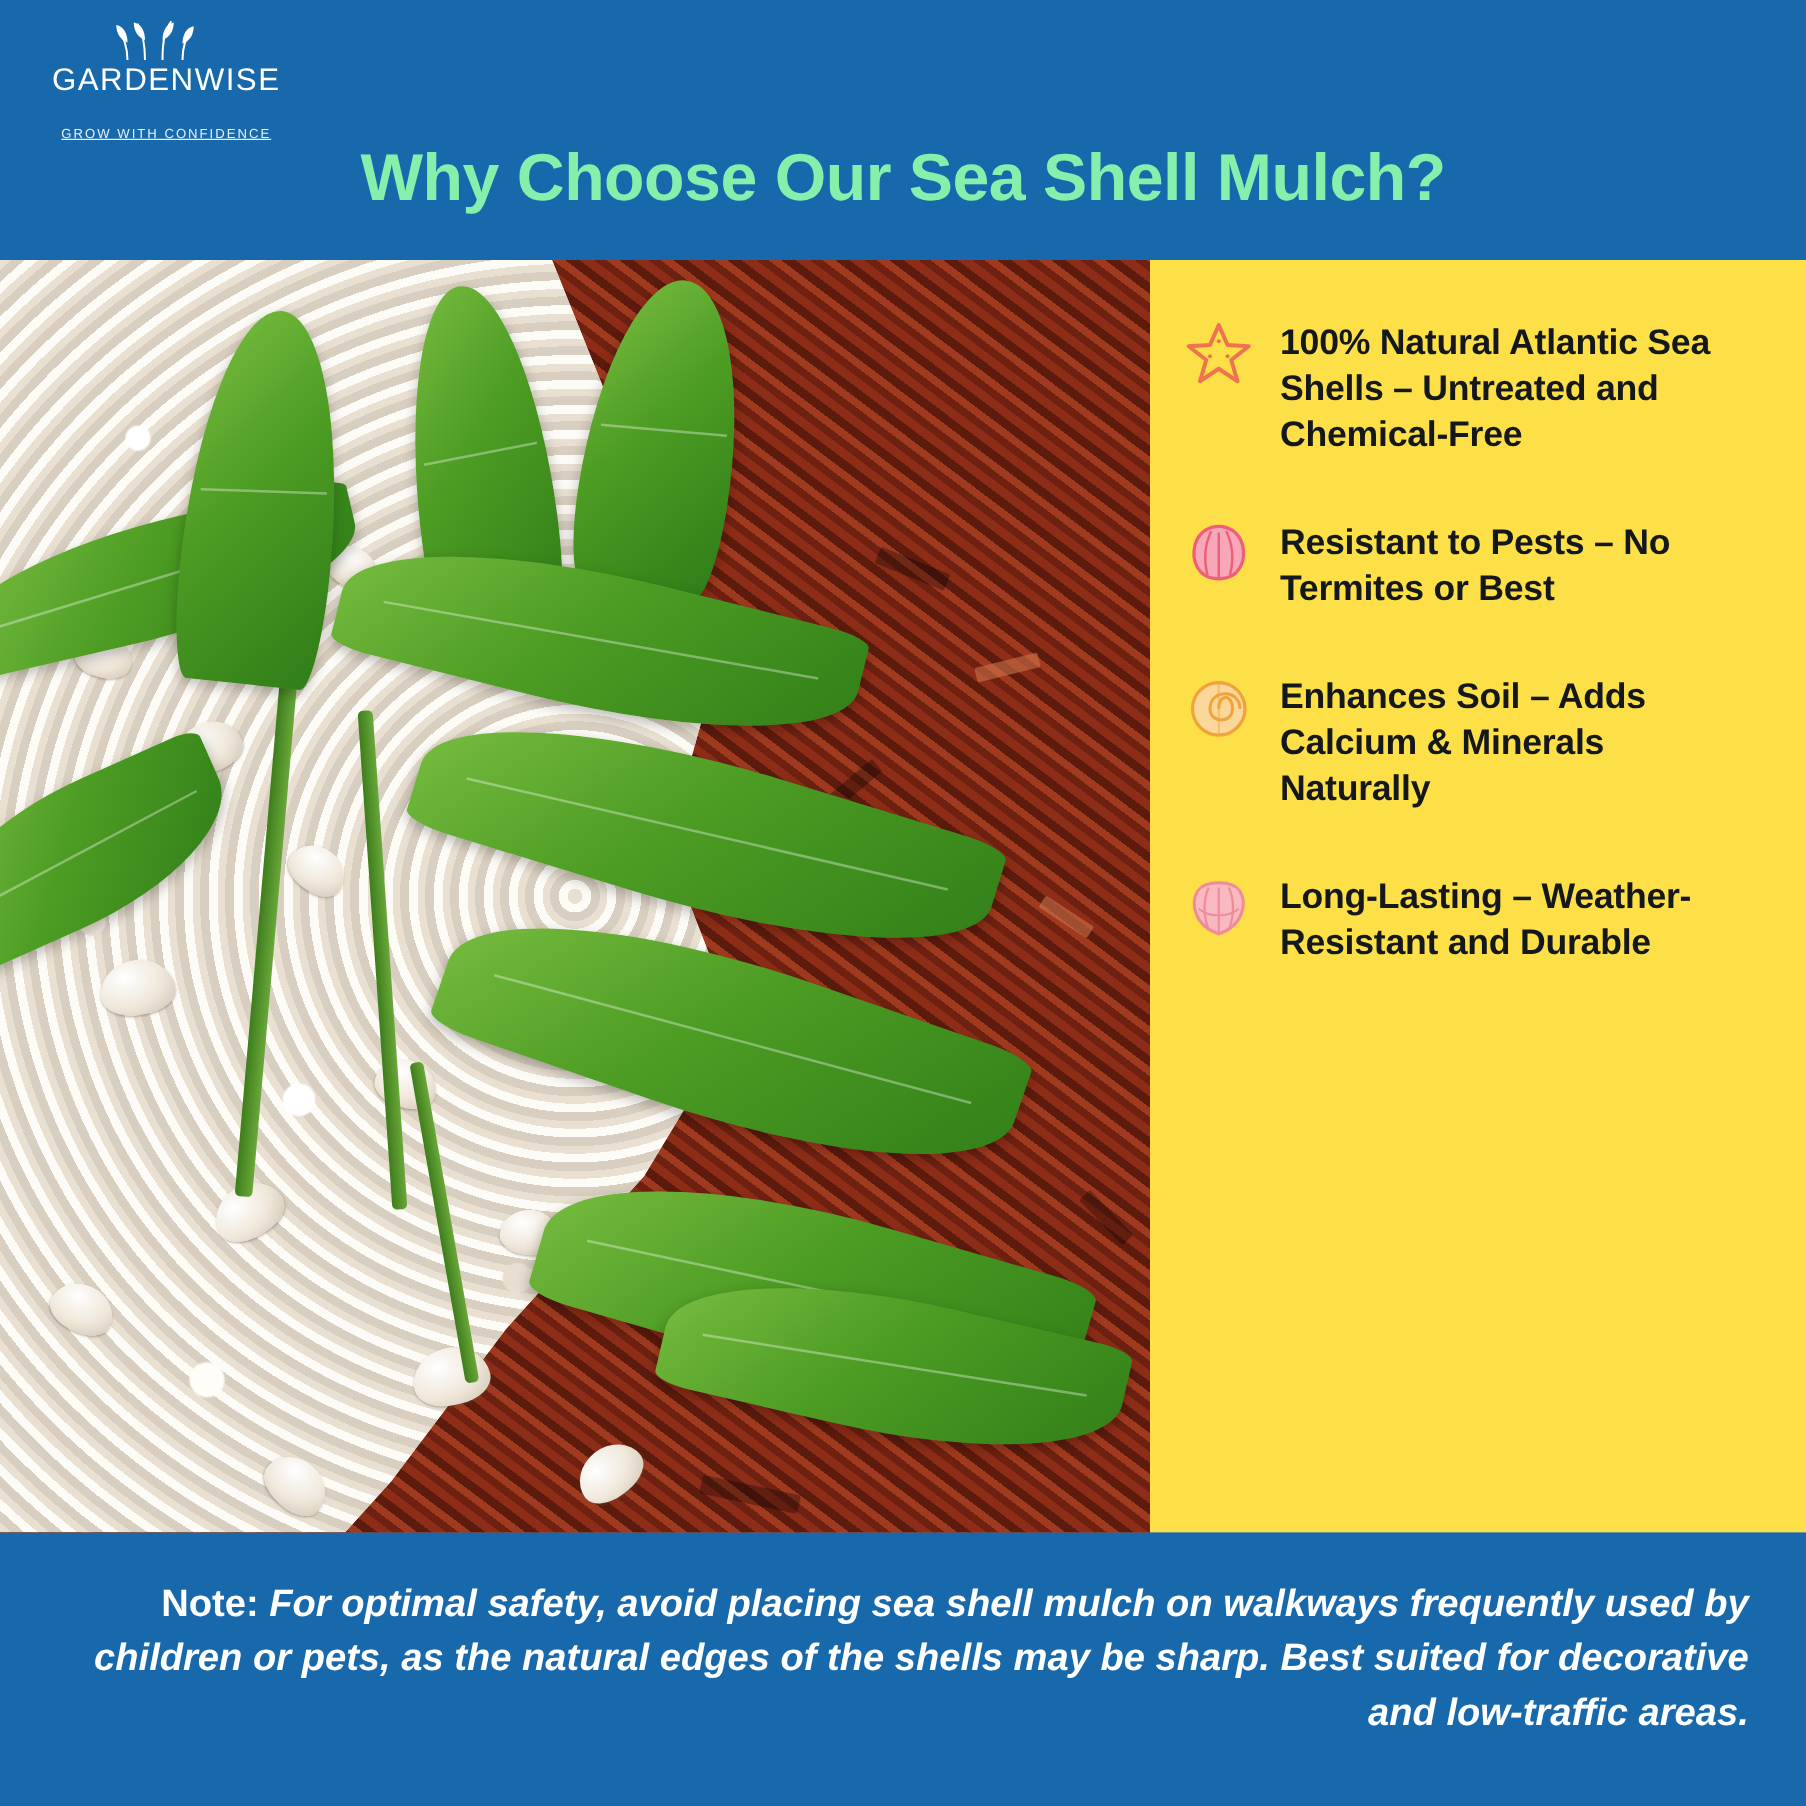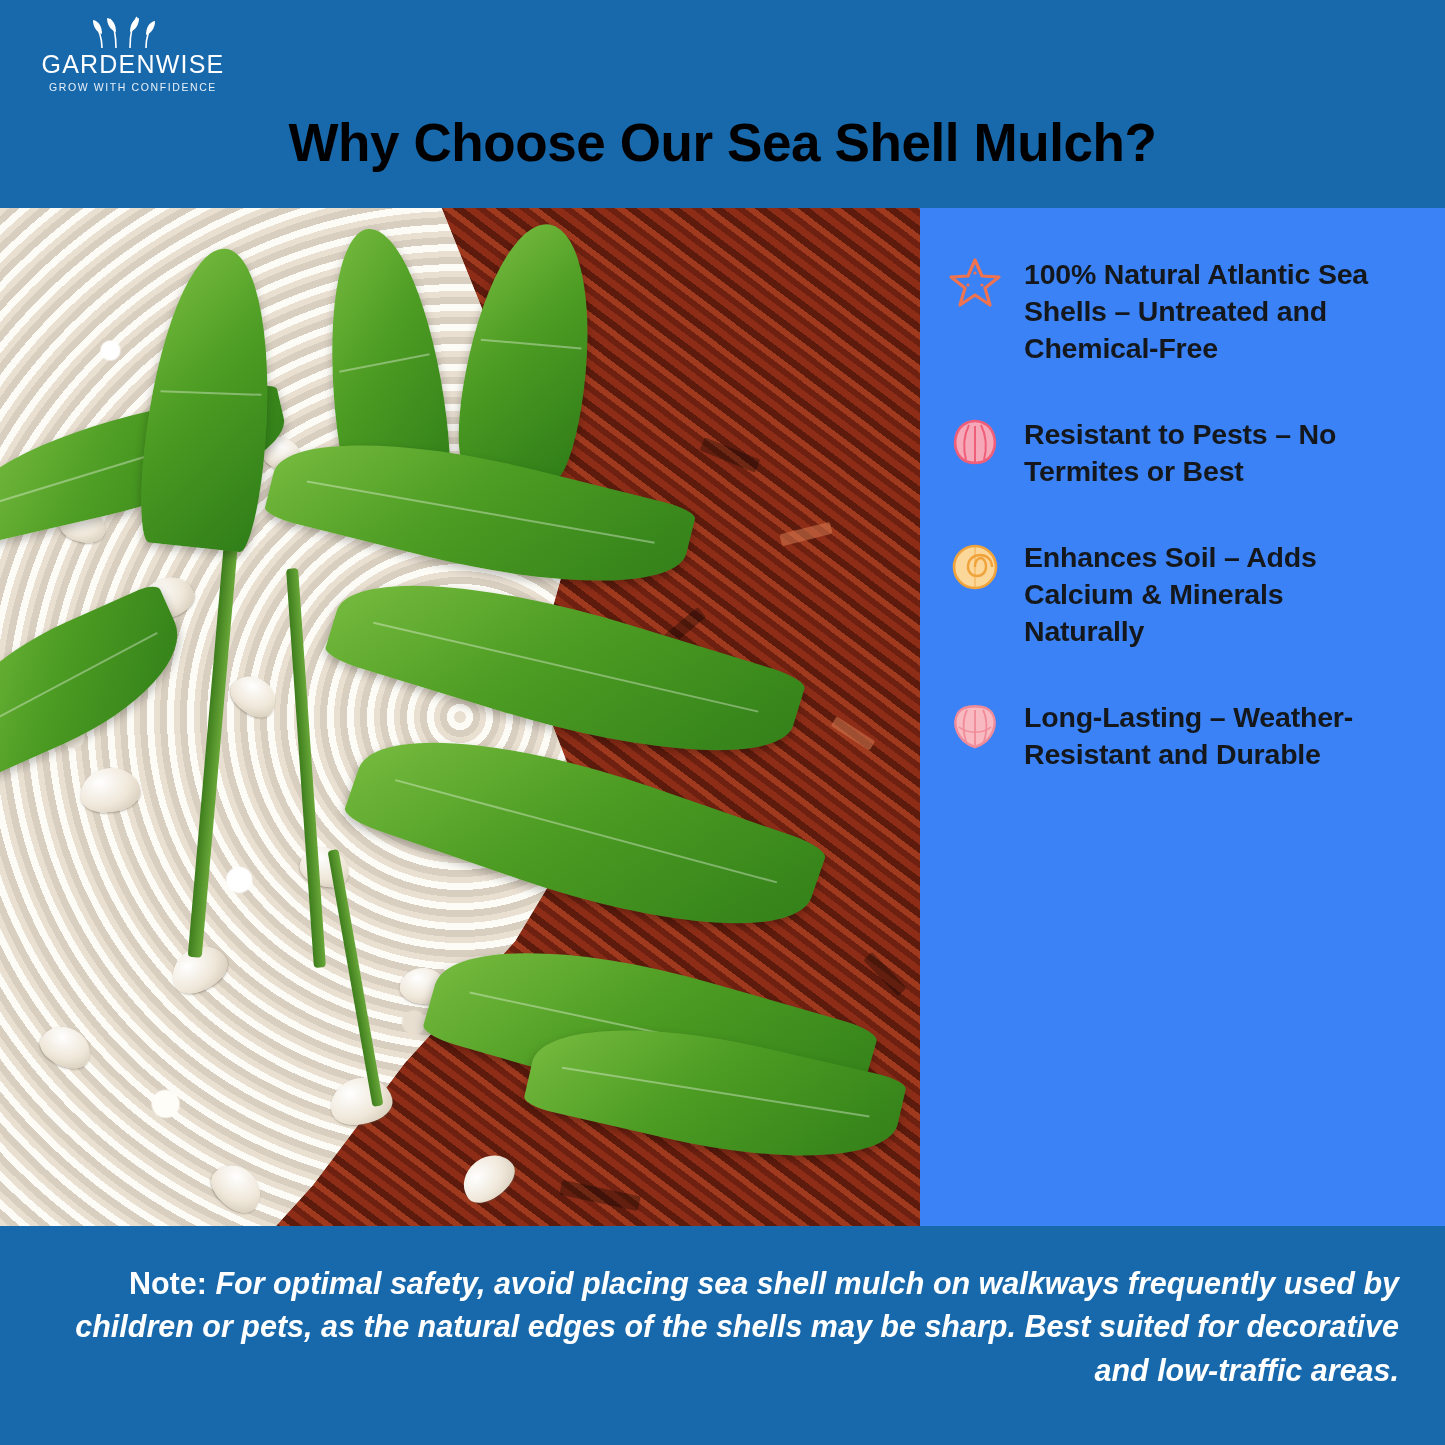--- a/index.html
+++ b/index.html
@@ -47,8 +47,9 @@
     font-size: 10.5px;
     letter-spacing: 1.6px;
     text-align: center;
-    margin-top: 4px;
+    margin-top: 24px;
     color: #e8f1f8;
+    text-decoration: underline;
   }
   .headline {
     position: absolute;

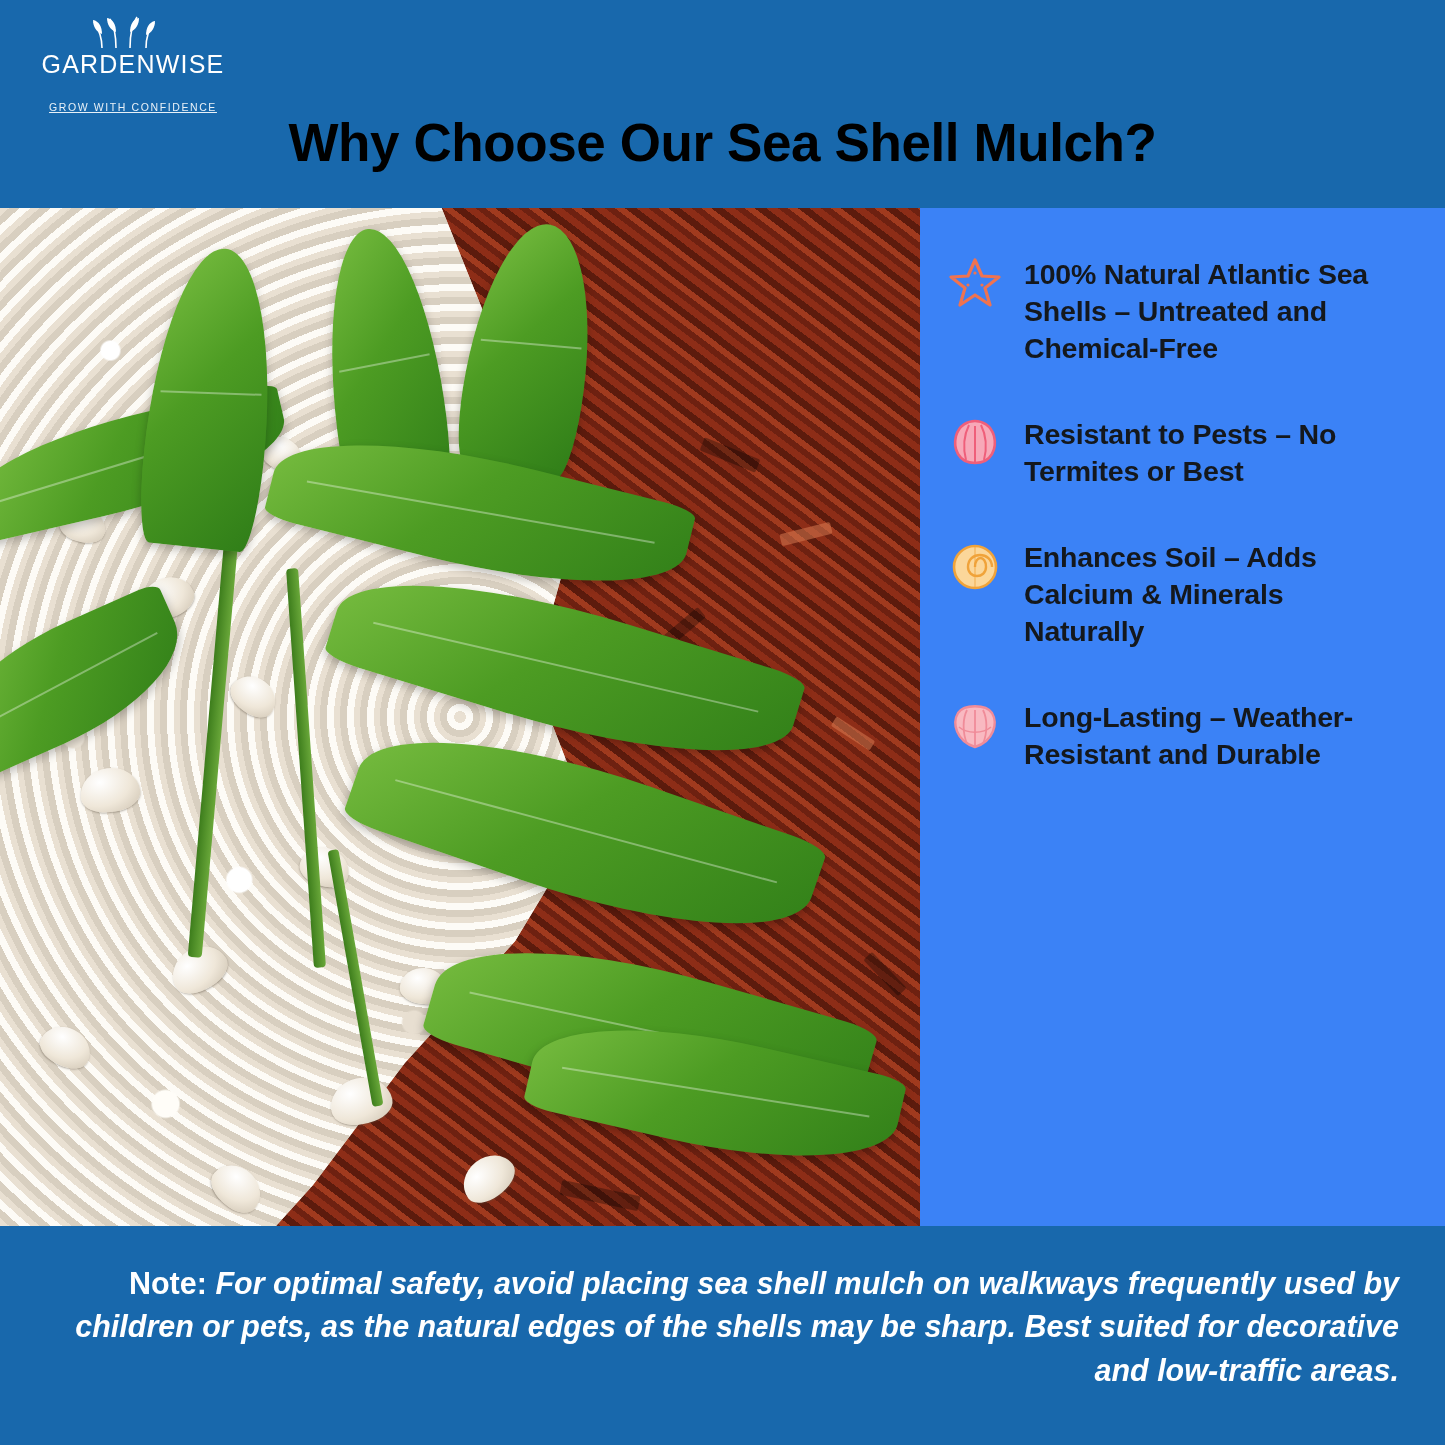--- a/index.html
+++ b/index.html
@@ -55,7 +55,7 @@
     position: absolute;
     left: 0; right: 0; top: 112px;
     text-align: center;
-    color: #000000;
+    color: #86efac;
     font-size: 53px;
     font-weight: bold;
     letter-spacing: -0.4px;

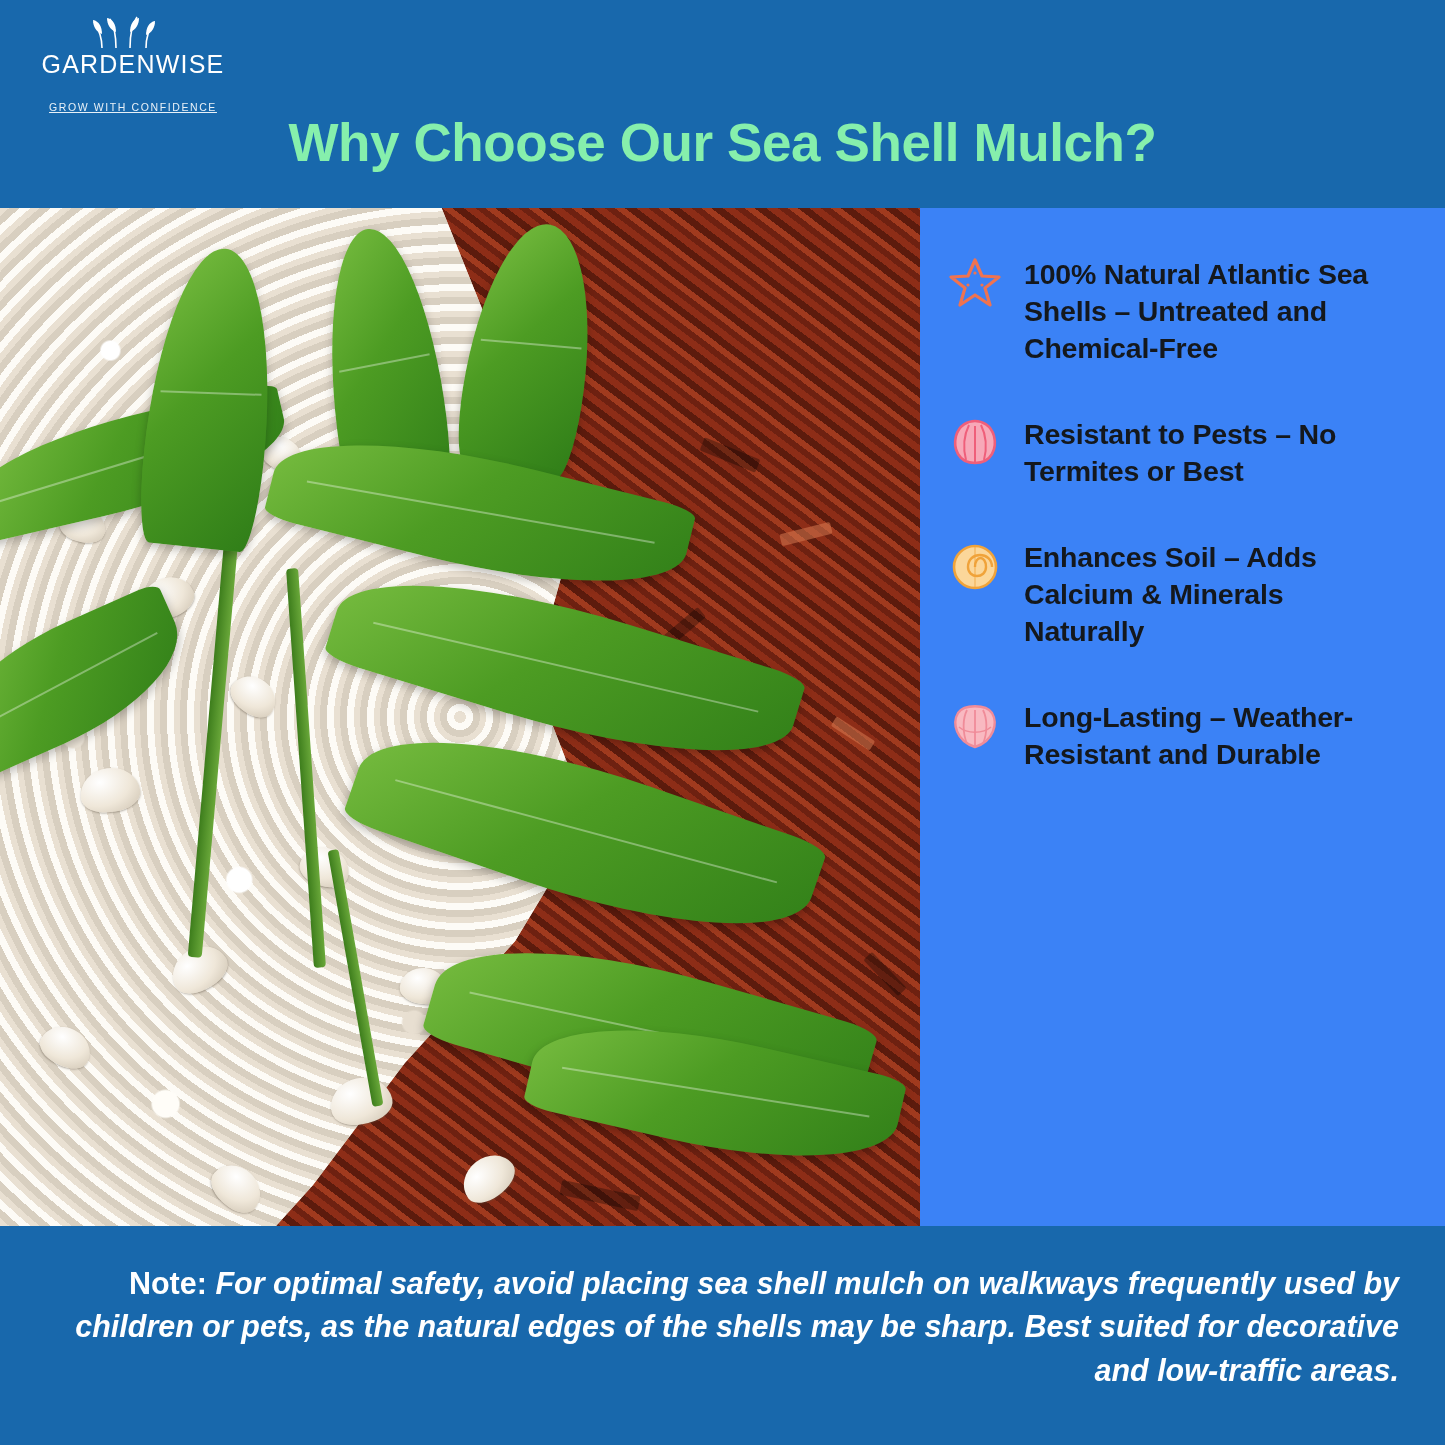--- a/index.html
+++ b/index.html
@@ -136,7 +136,7 @@
   
   .benefits {
     width: 525px;
-    background: #3b82f6;
+    background: #fde047;
     padding: 46px 34px 36px 26px;
     display: flex;
     flex-direction: column;

